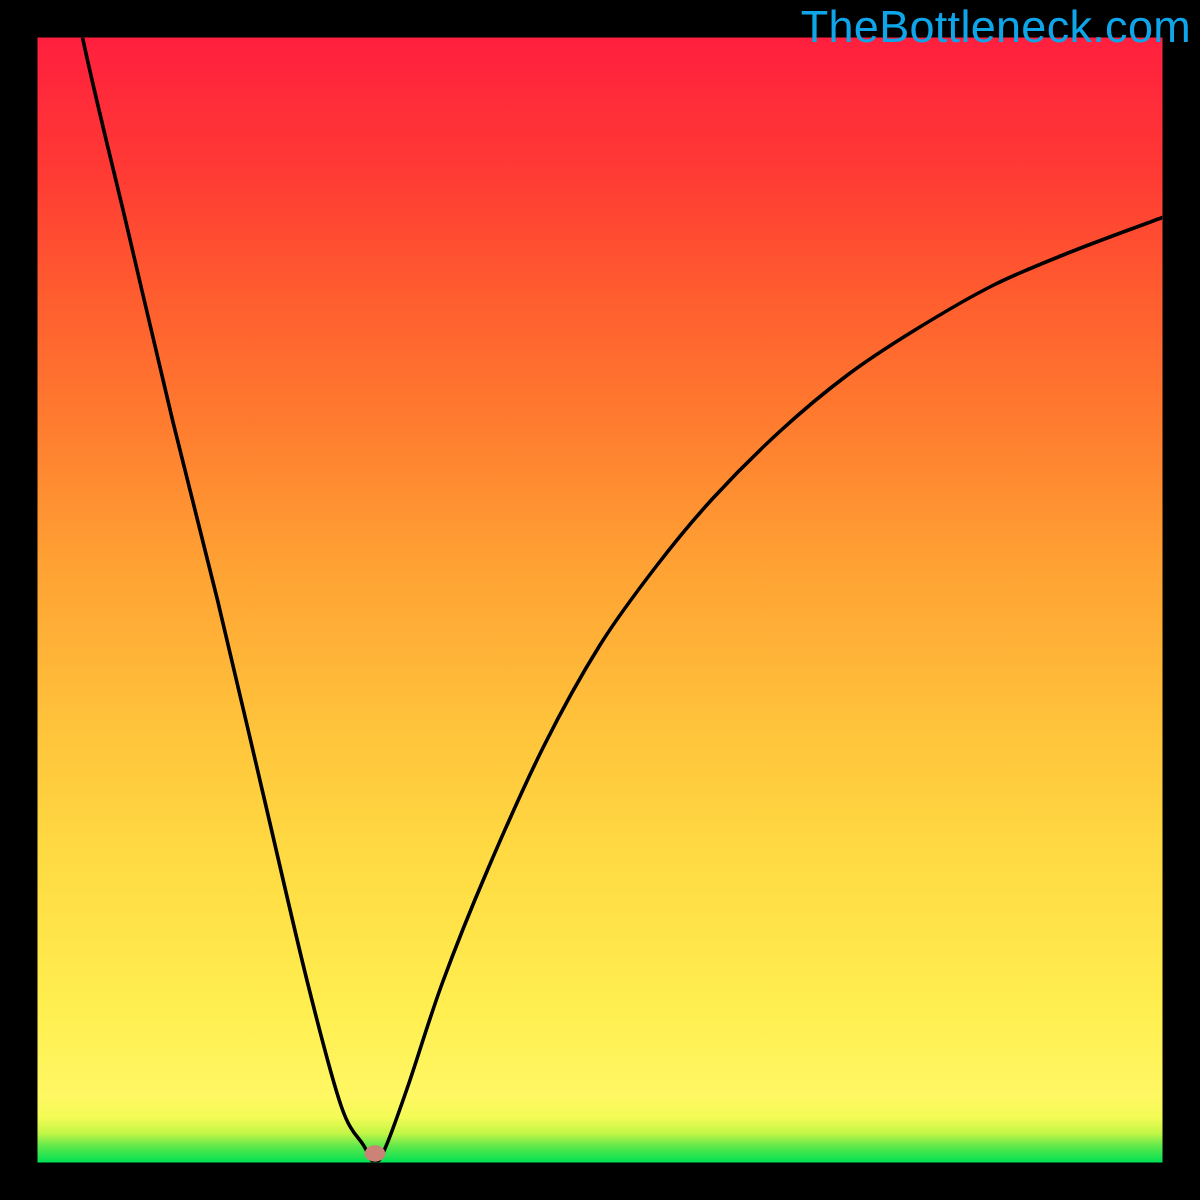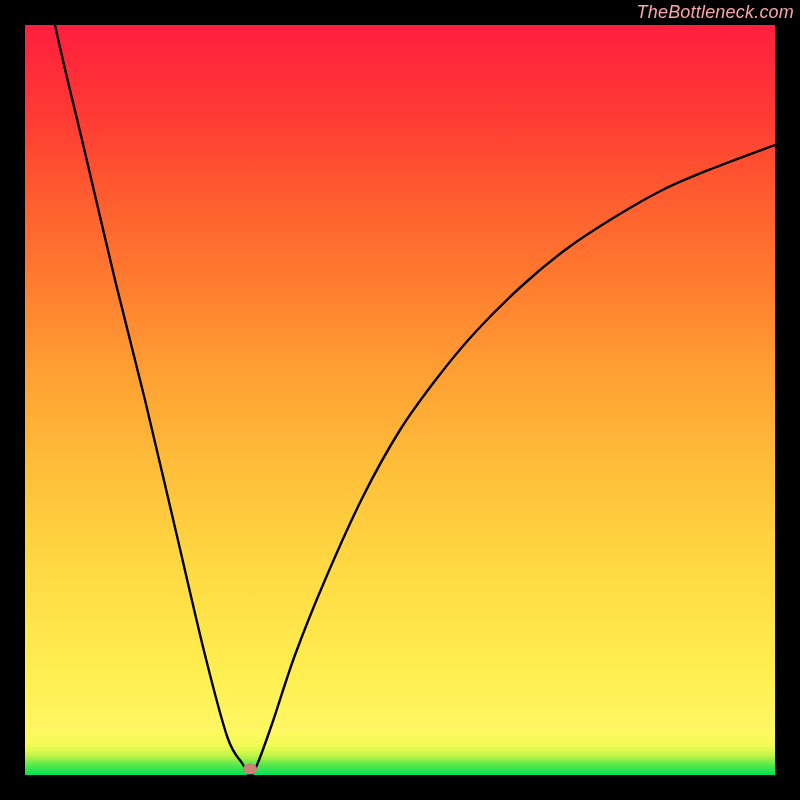--- a/index.html
+++ b/index.html
@@ -47,12 +47,11 @@
     position: absolute;
     top: 2px;
     right: 6px;
-    color: #fca5a5;
-    font-size: 18px;
+    color: #0ea5e9;
+    font-size: 30px;
     font-weight: 500;
     letter-spacing: 0.2px;
     user-select: none;
-    font-style: italic;
   }
   svg.curve {
     position: absolute;

